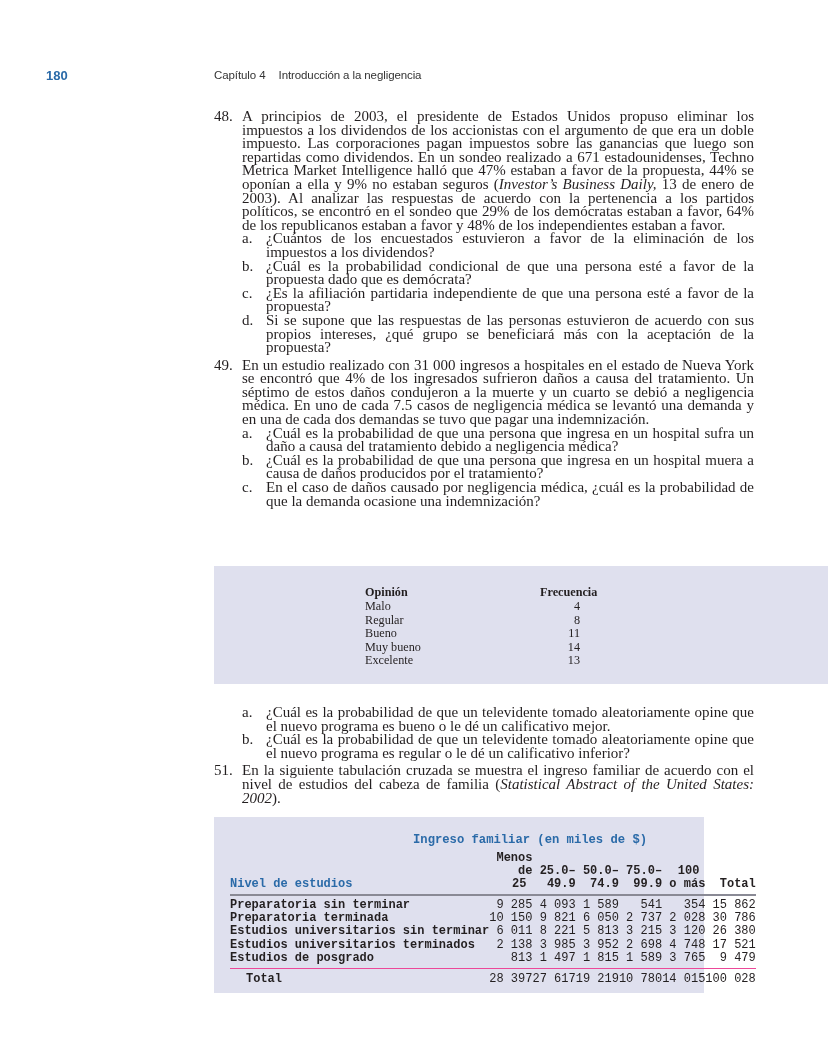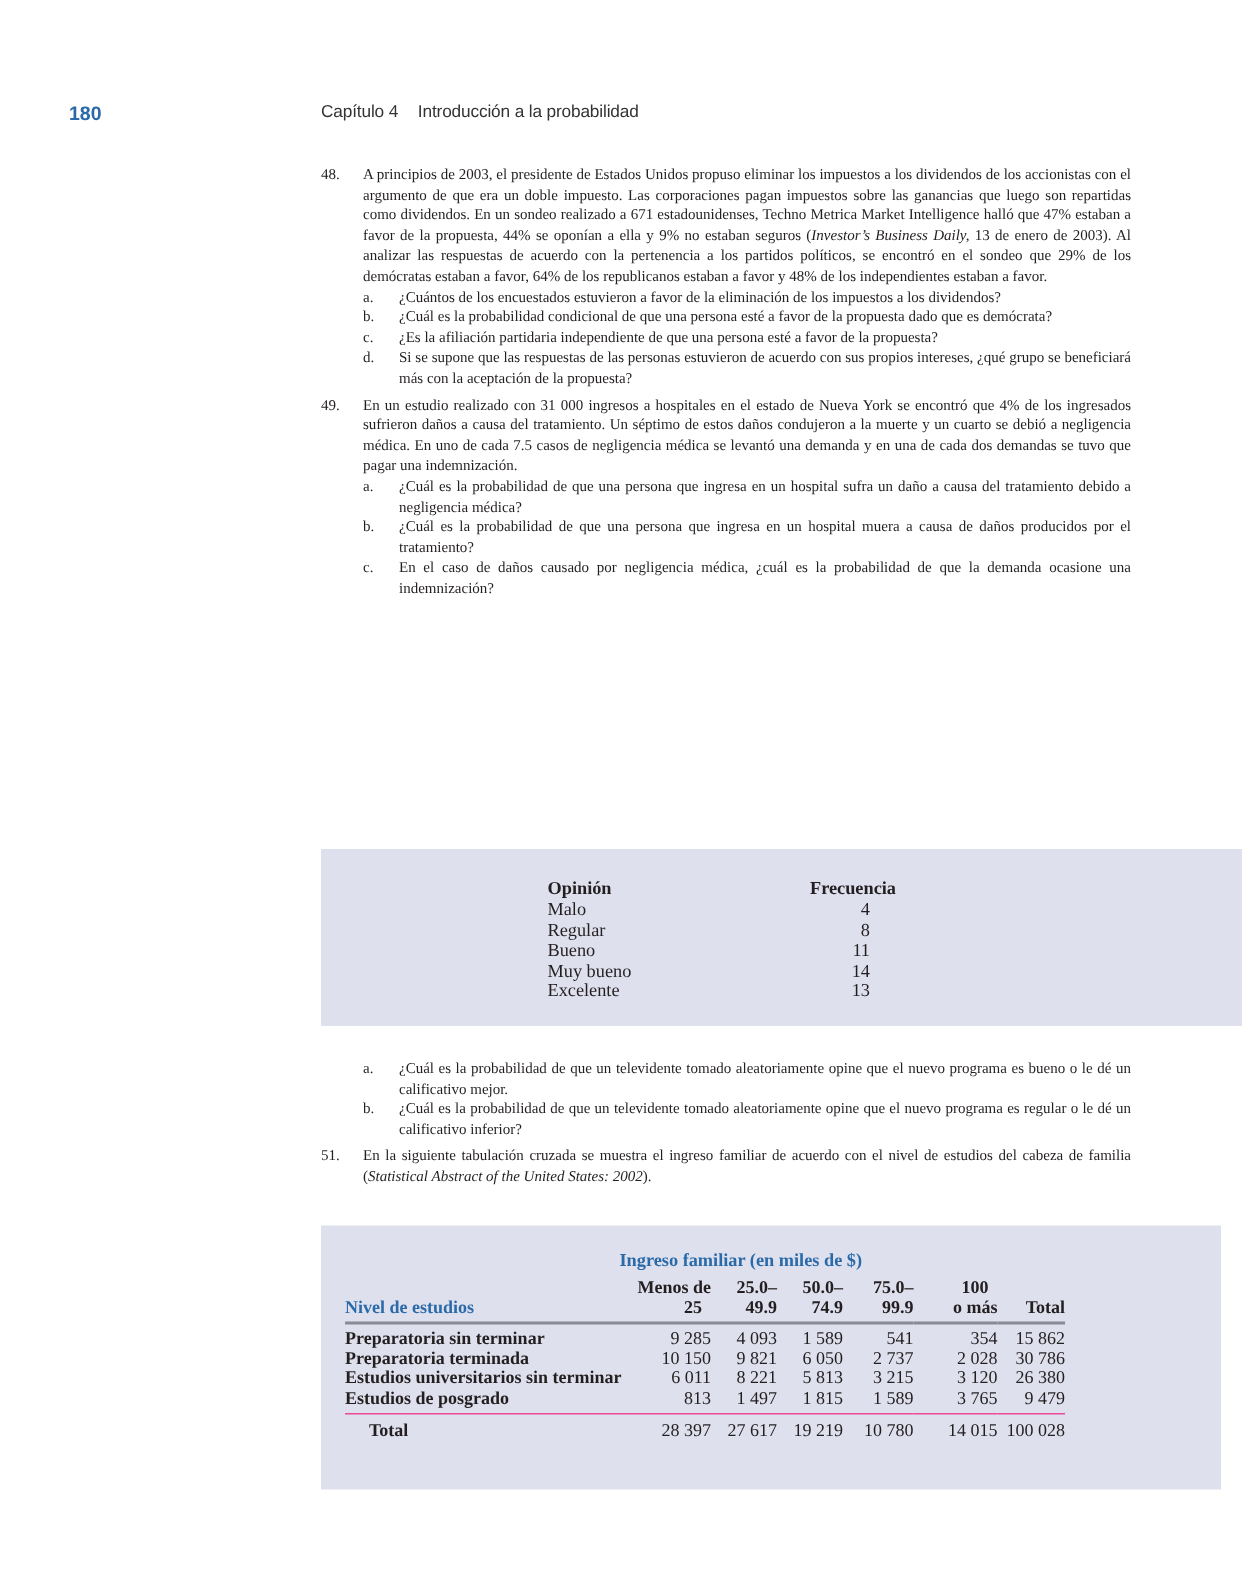--- a/index.html
+++ b/index.html
@@ -71,7 +71,7 @@
 <div class="page-number">180</div>
 <div class="running-head">
   <span class="chap">Capítulo 4</span>
-  <span>Introducción a la probabilidad</span>
+  <span>Introducción a la negligencia</span>
 </div>
 
 <div class="content">

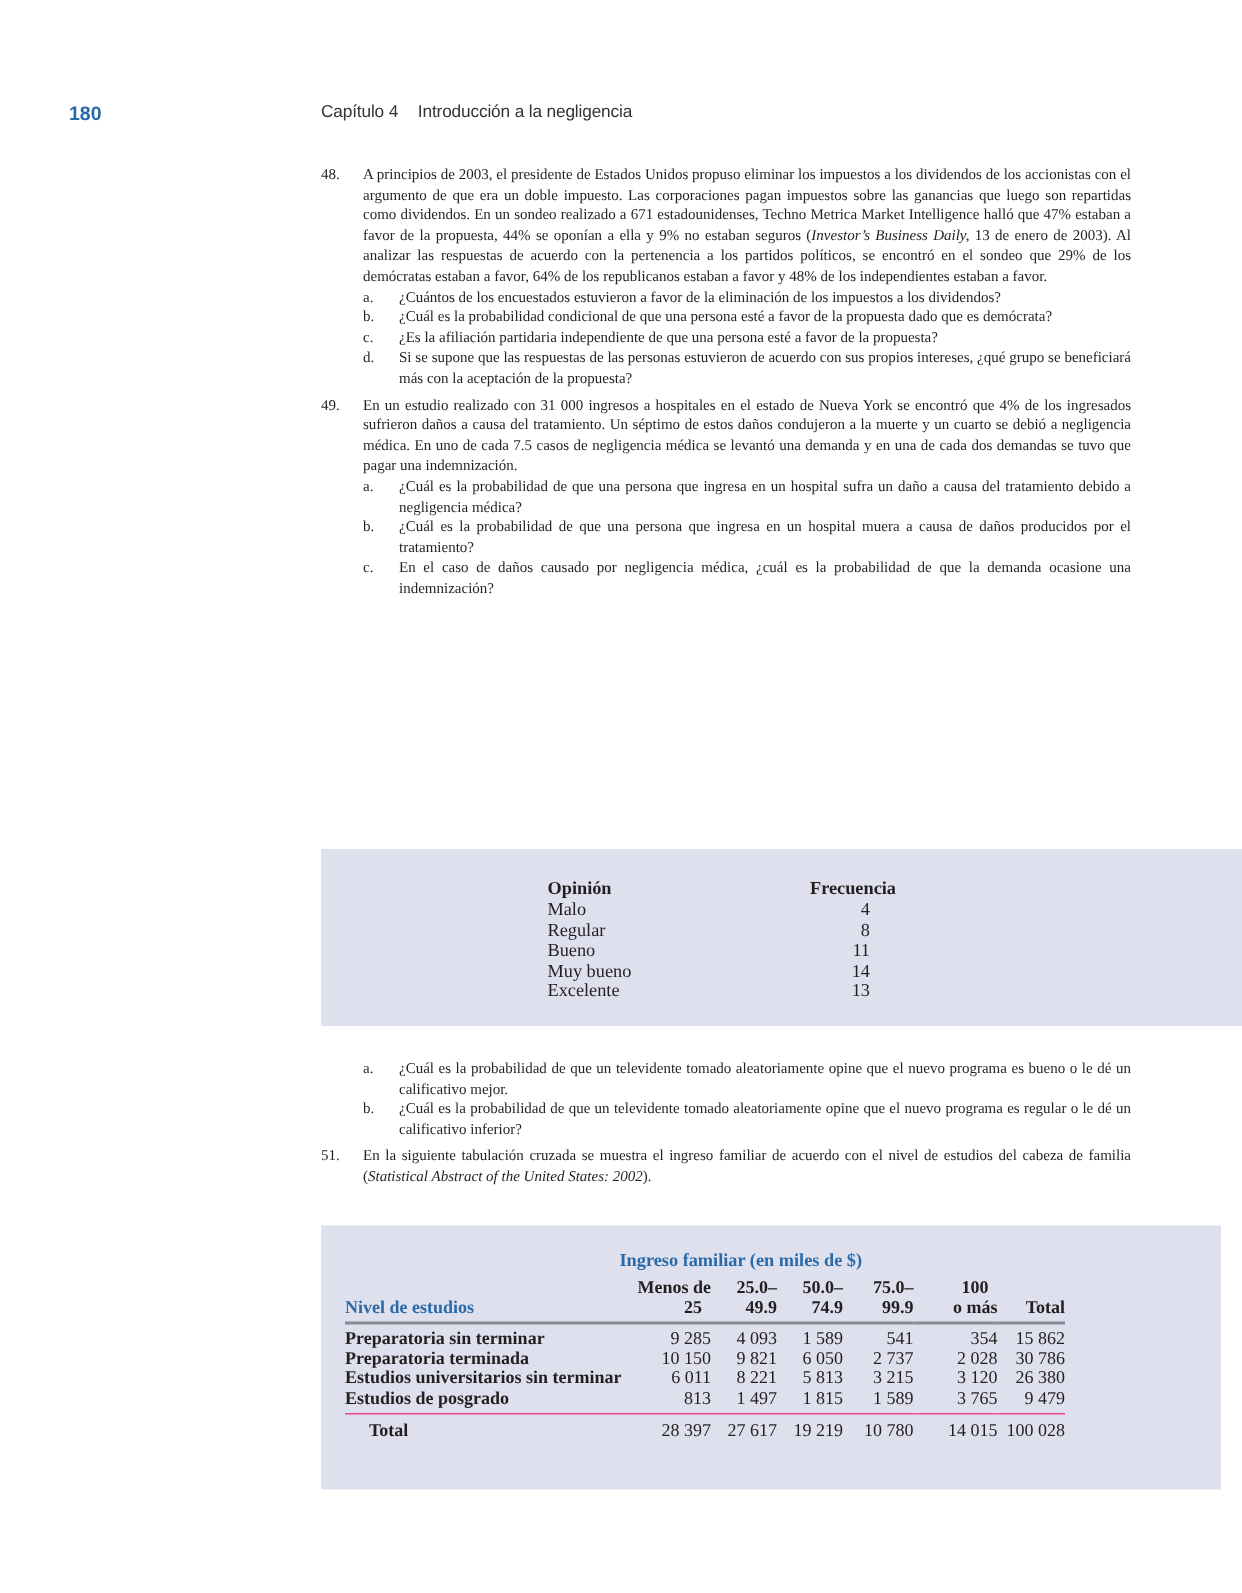--- a/index.html
+++ b/index.html
@@ -20,7 +20,7 @@
 
   .content { position: absolute; left: 214px; top: 110px; width: 540px; }
 
-  .problem { position: relative; padding-left: 28px; font-size: 10px; line-height: 13.6px; text-align: justify; }
+  .problem { position: relative; padding-left: 28px; font-size: 15px; line-height: 13.6px; text-align: justify; }
   .problem .num { position: absolute; left: 0; top: 0; }
   .problem p { text-align: justify; }
   .sub { position: relative; padding-left: 24px; margin-left: 0; text-align: justify; }

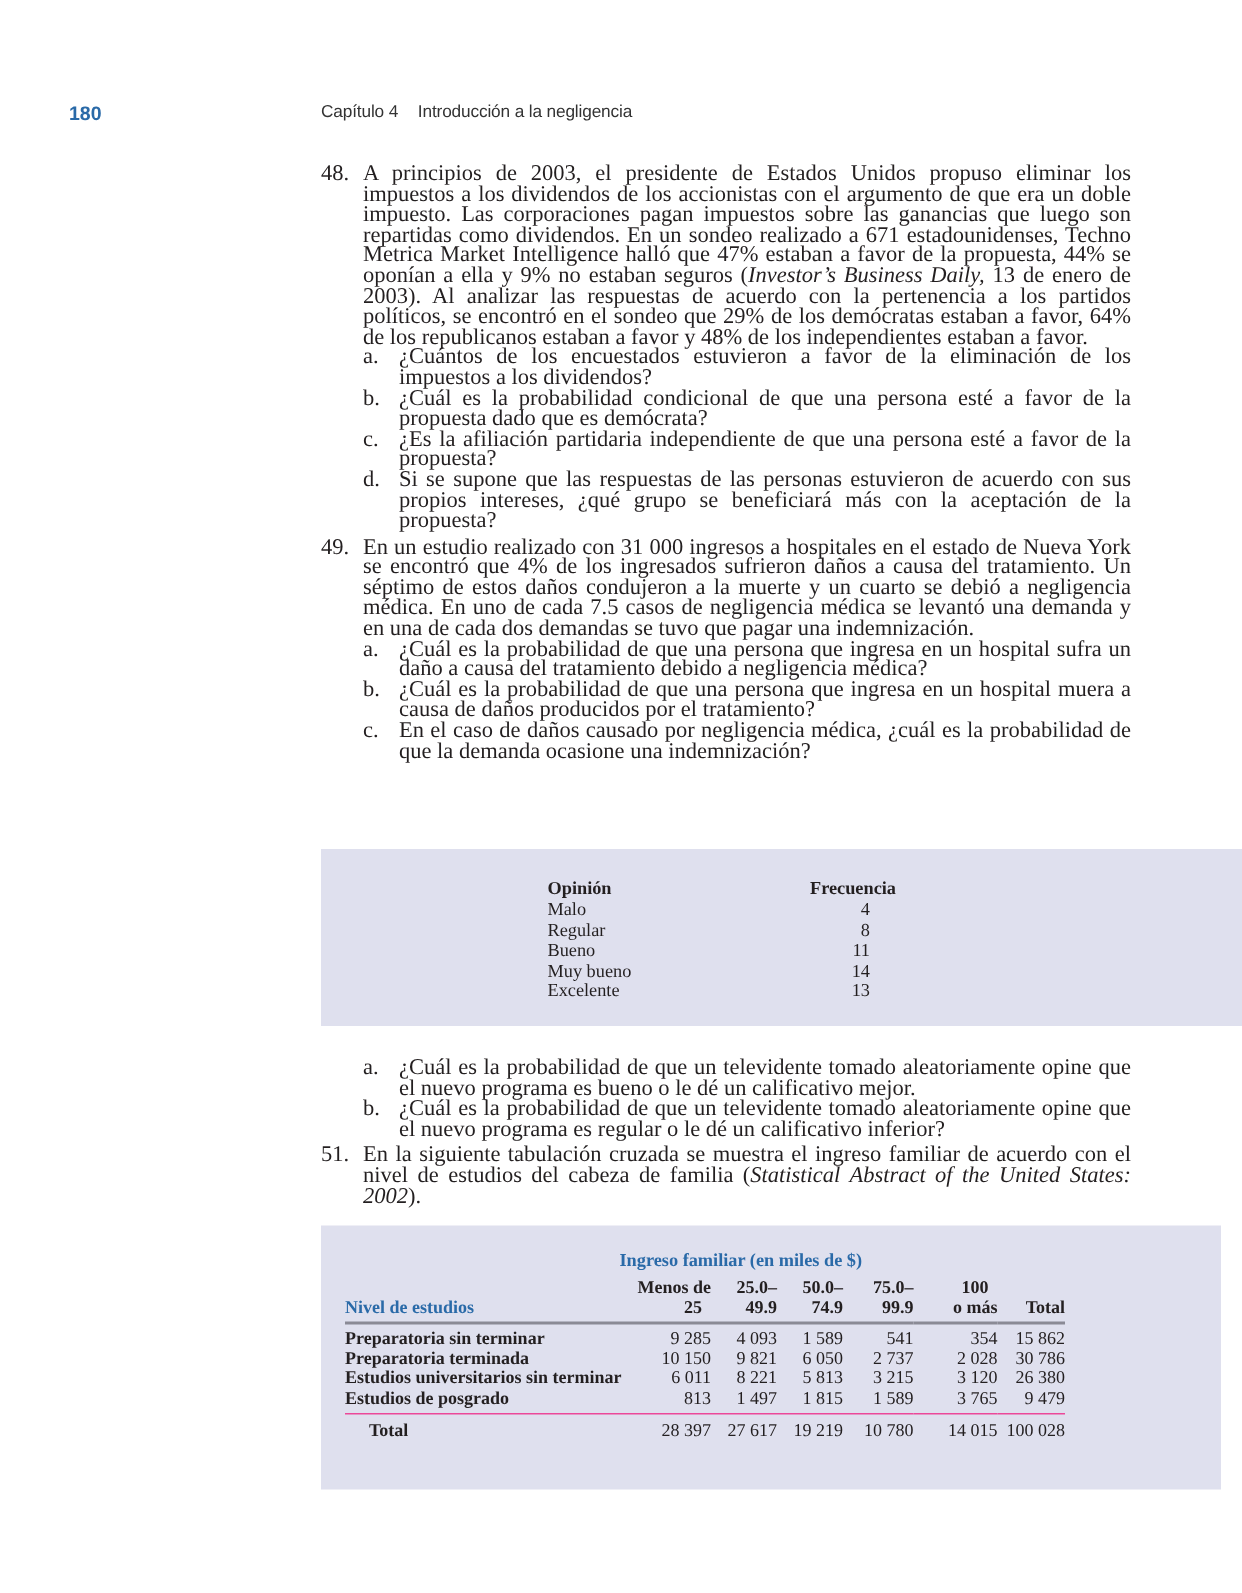--- a/index.html
+++ b/index.html
@@ -43,7 +43,7 @@
 
   .sec2 { position: absolute; left: 214px; top: 706px; width: 540px; }
 
-  .income-box { position: absolute; left: 214px; top: 817px; width: 600px; height: 176px; }
+  .income-box { position: absolute; left: 214px; top: 817px; width: 490px; height: 176px; font-family: Liberation Mono, monospace; }
   .income-title {
     position: absolute; left: 199px; top: 16px;
     font-weight: bold; font-size: 12.2px; color: #2a6aa8;

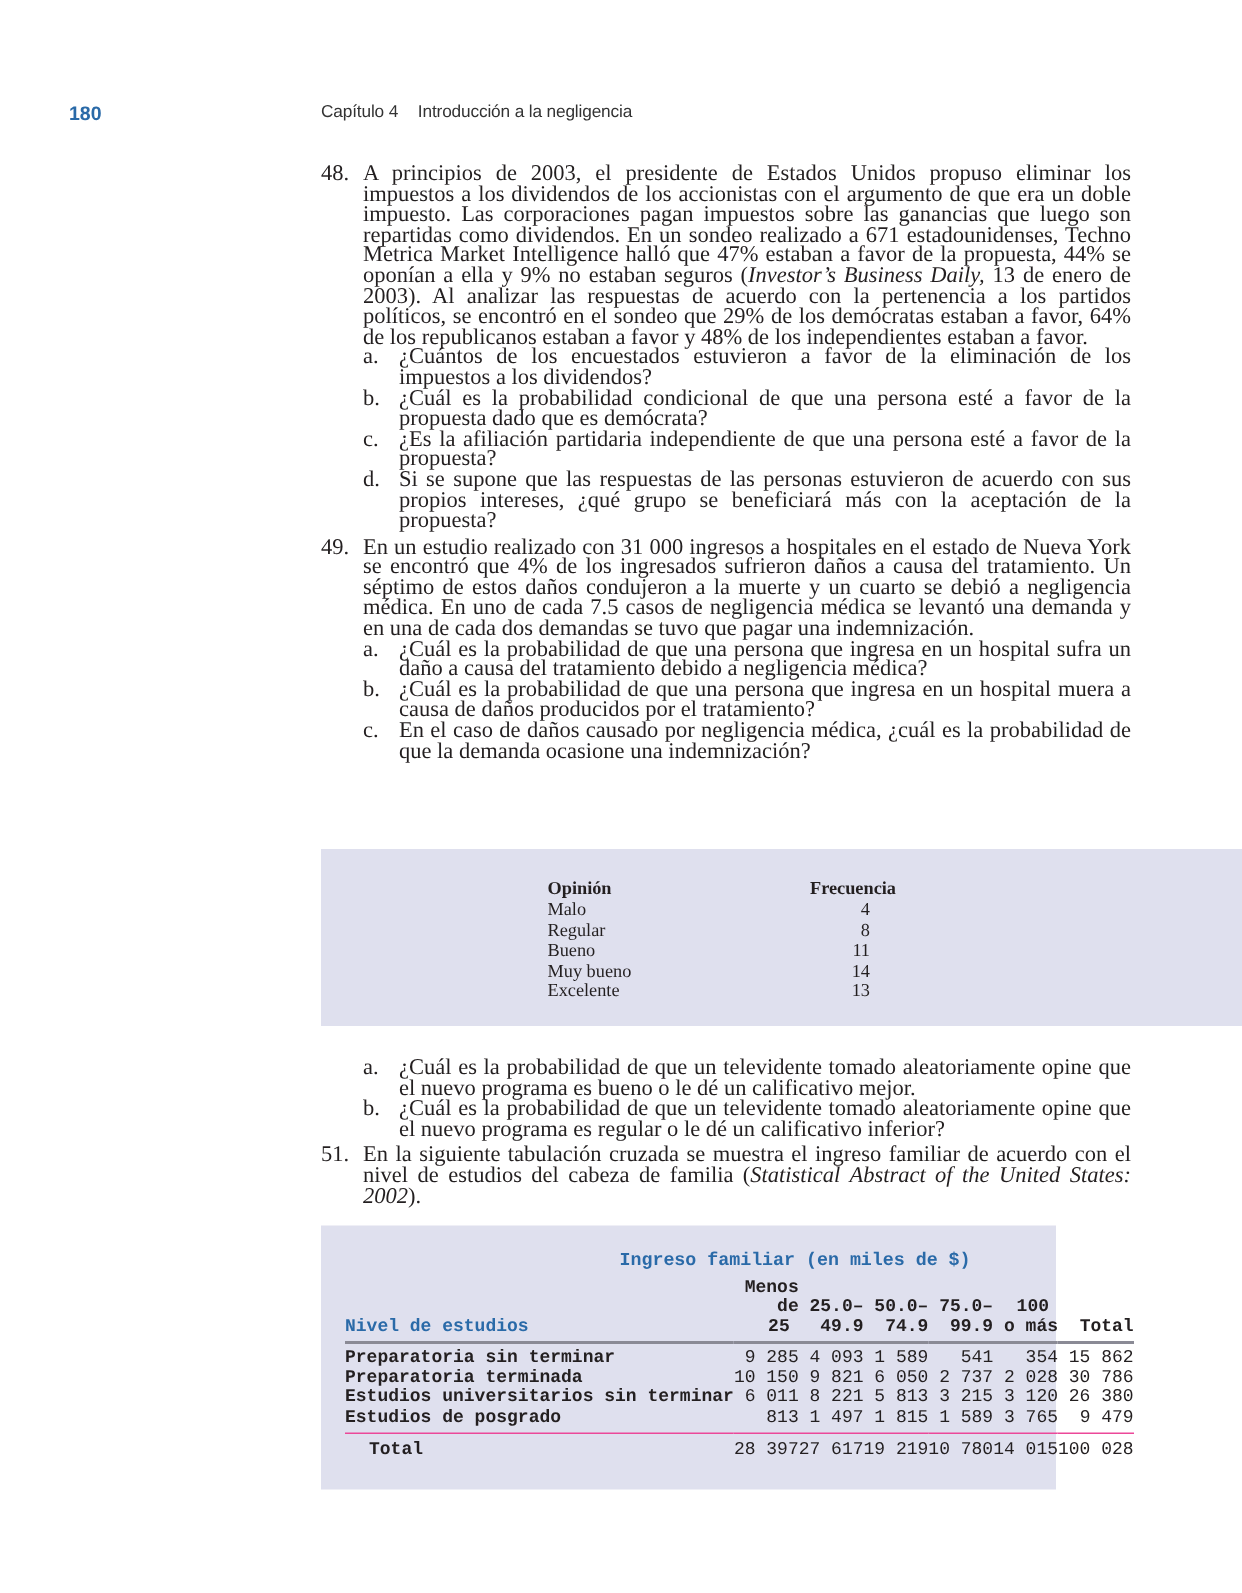--- a/index.html
+++ b/index.html
@@ -181,6 +181,15 @@
         <td>3 120</td>
         <td>26 380</td>
       </tr>
+      <tr>
+        <td class="label">Estudios universitarios terminados</td>
+        <td>2 138</td>
+        <td>3 985</td>
+        <td>3 952</td>
+        <td>2 698</td>
+        <td>4 748</td>
+        <td>17 521</td>
+      </tr>
       <tr class="last">
         <td class="label">Estudios de posgrado</td>
         <td>813</td>

